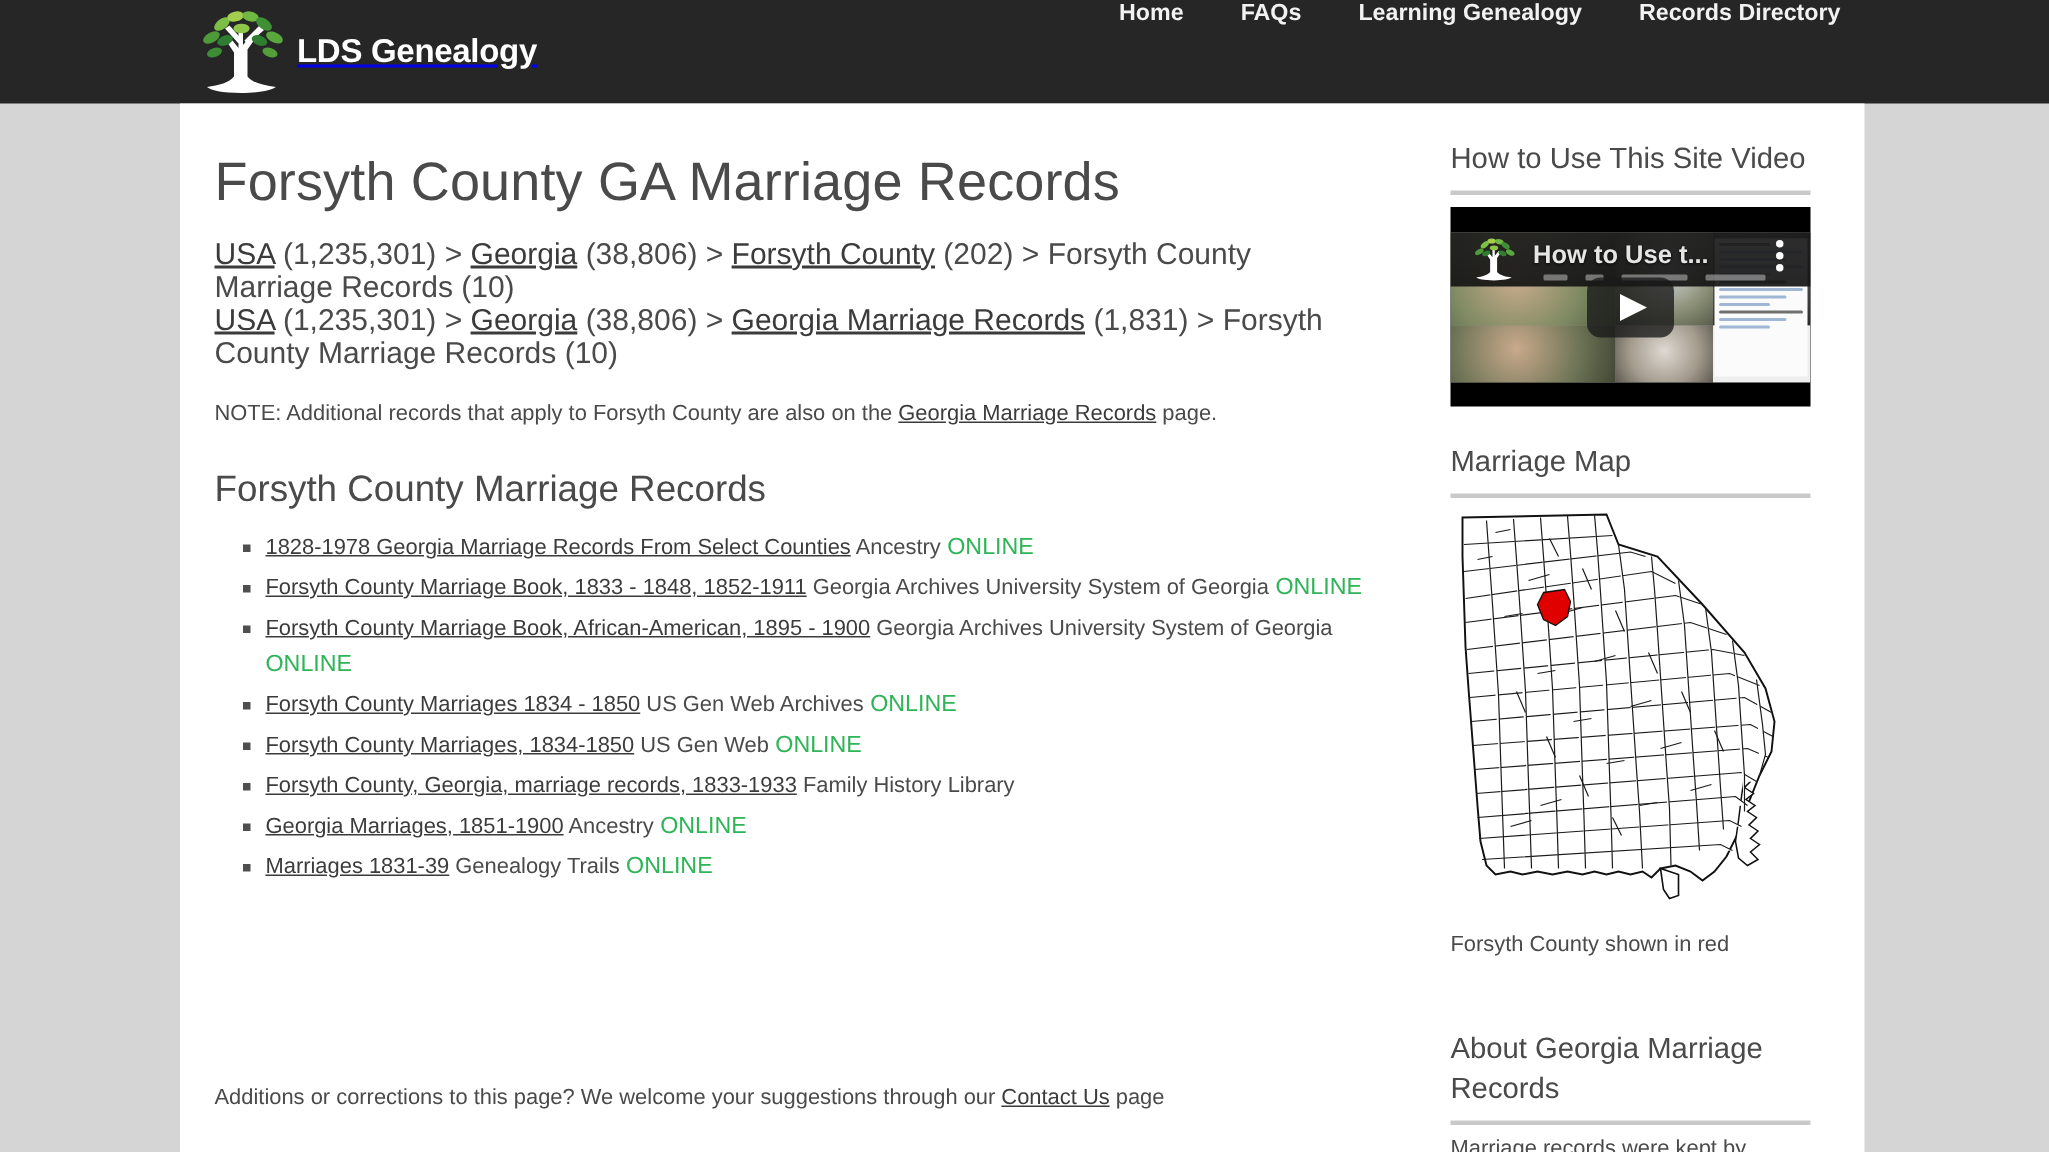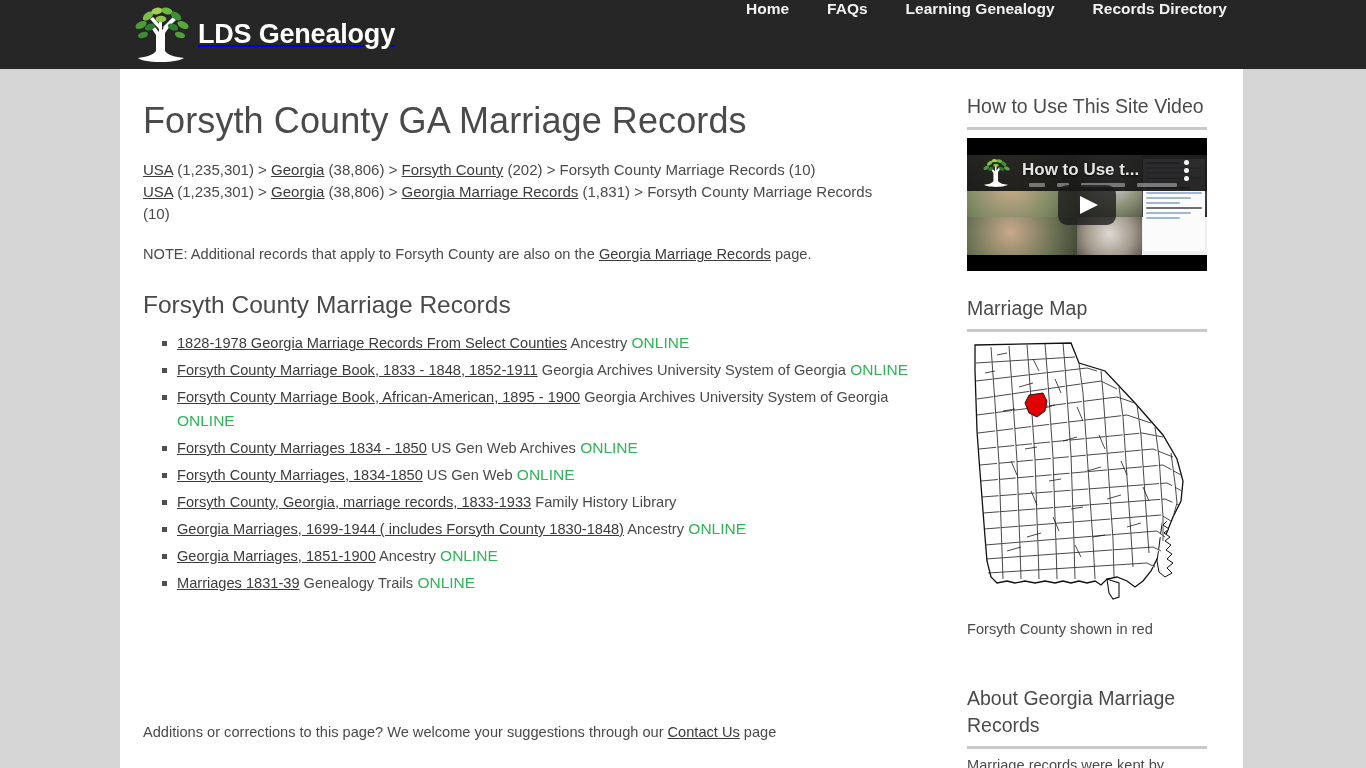--- a/index.html
+++ b/index.html
@@ -32,7 +32,7 @@
   .brand-logo { width: 66px; height: 58px; display: block; }
   .brand-text {
     color: #ffffff;
-    font-size: 27px;
+    font-size: 22px;
     font-weight: bold;
     letter-spacing: -0.2px;
     white-space: nowrap;

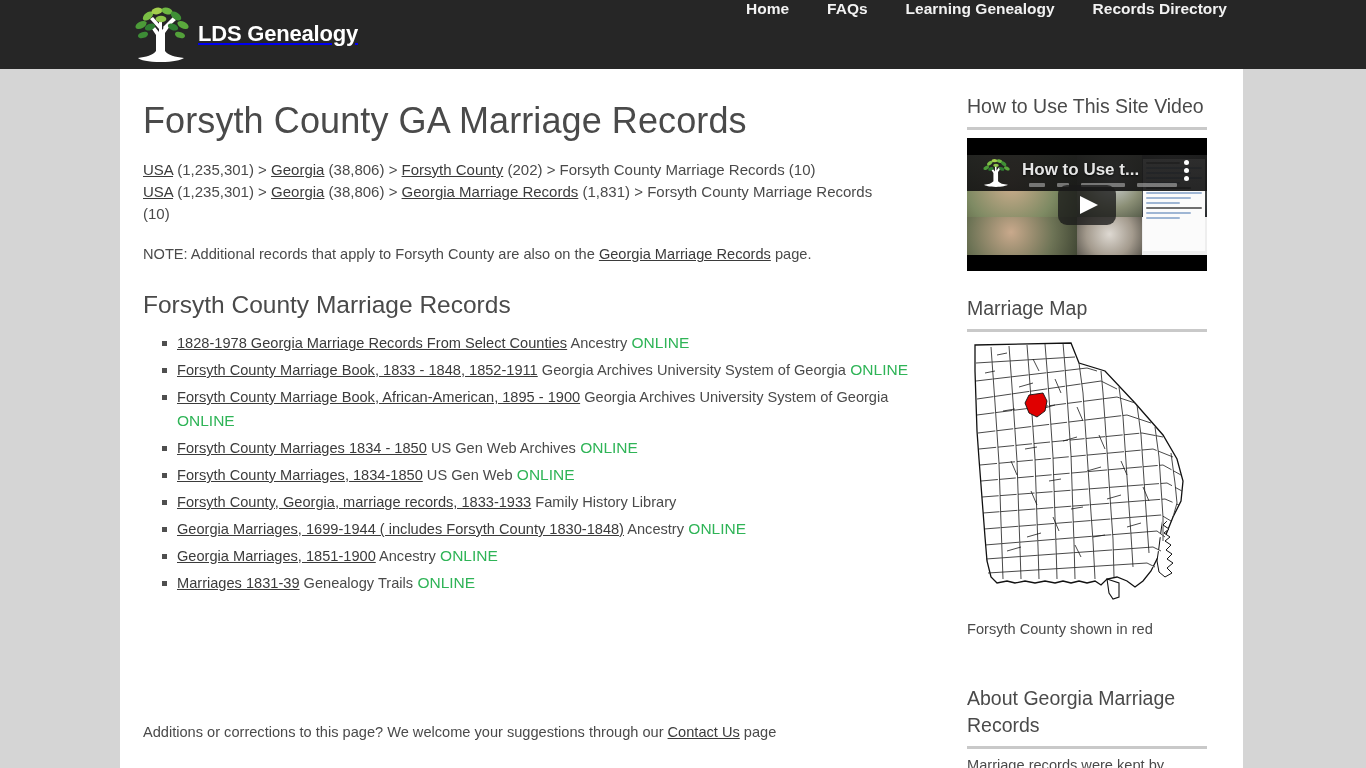--- a/index.html
+++ b/index.html
@@ -79,7 +79,7 @@
 
   .breadcrumb {
     margin-top: 17px;
-    font-size: 15px;
+    font-size: 20px;
     line-height: 22px;
     color: #4a4a4a;
     width: 740px;

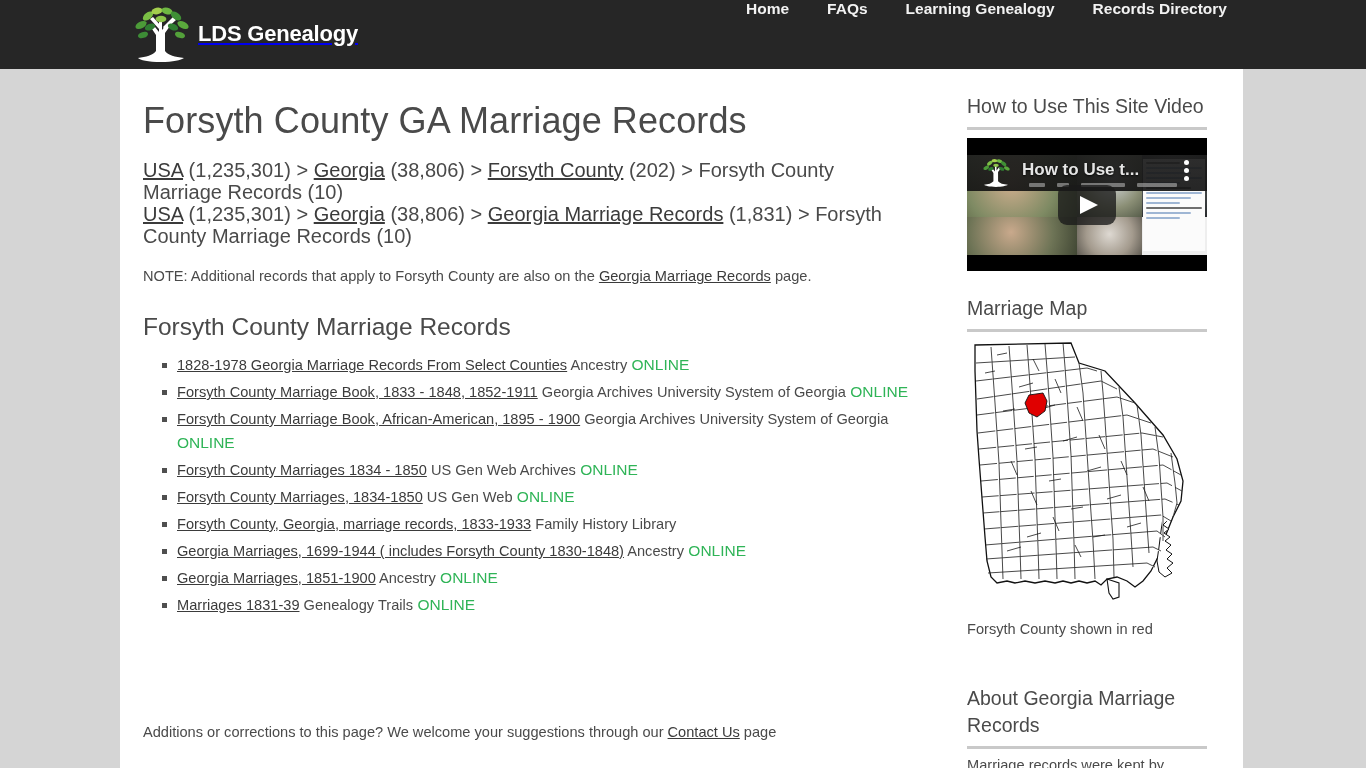--- a/index.html
+++ b/index.html
@@ -367,7 +367,6 @@
         <li><a href="#">Forsyth County Marriages 1834 - 1850</a><span> US Gen Web Archives</span><span class="online"> ONLINE</span></li>
         <li><a href="#">Forsyth County Marriages, 1834-1850</a><span> US Gen Web</span><span class="online"> ONLINE</span></li>
         <li><a href="#">Forsyth County, Georgia, marriage records, 1833-1933</a><span> Family History Library</span></li>
-        <li><a href="#">Georgia Marriages, 1699-1944 ( includes Forsyth County 1830-1848)</a><span> Ancestry</span><span class="online"> ONLINE</span></li>
         <li><a href="#">Georgia Marriages, 1851-1900</a><span> Ancestry</span><span class="online"> ONLINE</span></li>
         <li><a href="#">Marriages 1831-39</a><span> Genealogy Trails</span><span class="online"> ONLINE</span></li>
       </ul>

